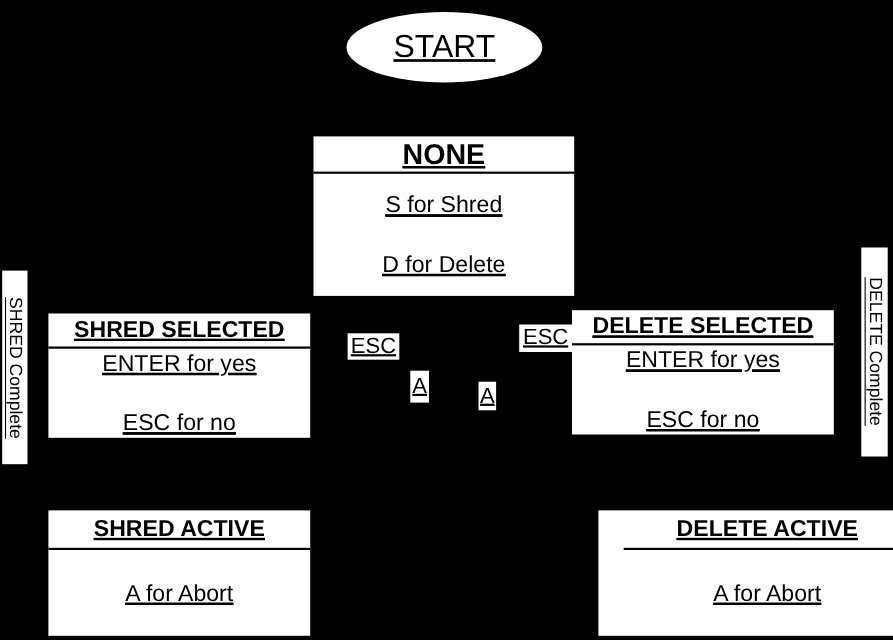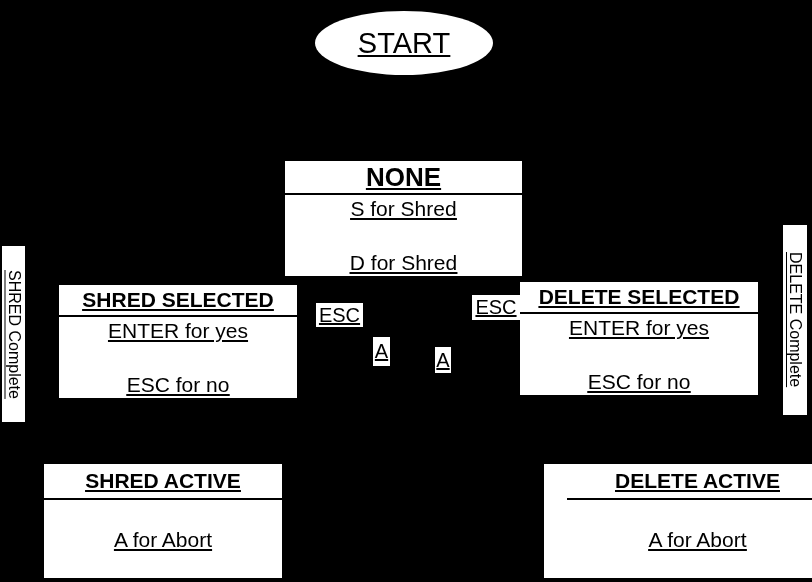--- a/index.html
+++ b/index.html
@@ -55,7 +55,7 @@
     gap: 27px;
   }
 
-  .none-box            { left: 285px; top: 124px; width: 237px; height: 115px; margin-top: 37px; }
+  .none-box            { left: 285px; top: 124px; width: 237px; height: 145px; }
   .none-box .state-title { height: 34px; font-size: 26px; }
 
   .shred-selected-box  { left: 59px;  top: 285px; width: 238px; height: 113px; }

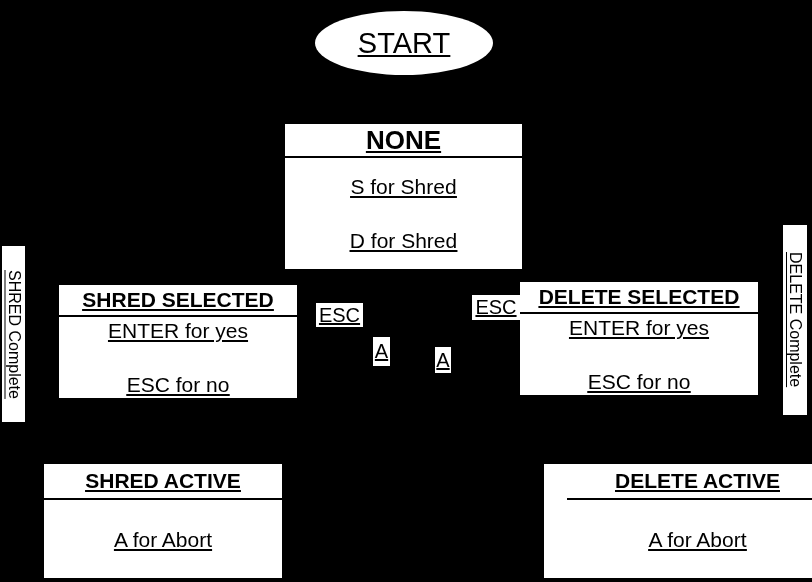--- a/index.html
+++ b/index.html
@@ -108,7 +108,7 @@
     <div class="state-title">NONE</div>
     <div class="state-body">
       <div class="state-line">S for Shred</div>
-      <div class="state-line">D for Shred</div>
+      <div class="state-line">D for Delete</div>
     </div>
   </div>
 

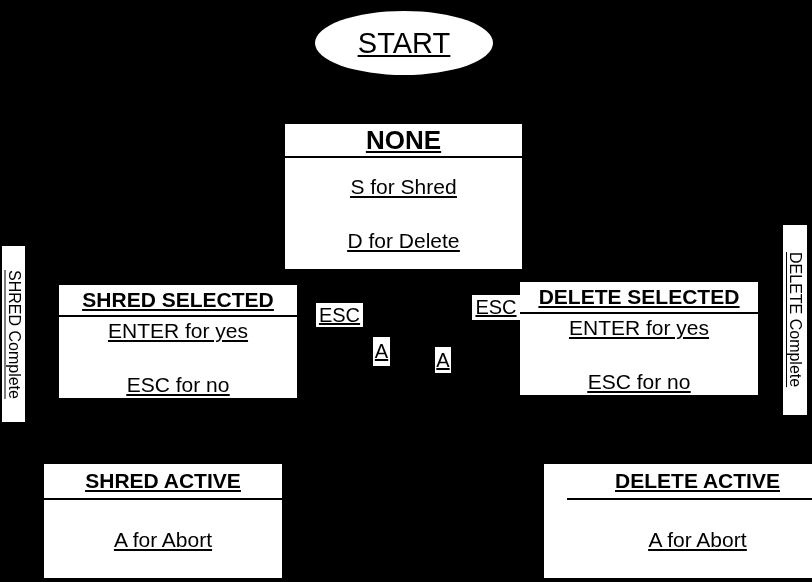--- a/index.html
+++ b/index.html
@@ -58,7 +58,7 @@
   .none-box            { left: 285px; top: 124px; width: 237px; height: 145px; }
   .none-box .state-title { height: 34px; font-size: 26px; }
 
-  .shred-selected-box  { left: 59px;  top: 285px; width: 238px; height: 113px; }
+  .shred-selected-box  { left: 44px;  top: 285px; width: 238px; height: 113px; }
   .delete-selected-box { left: 520px; top: 282px; width: 238px; height: 113px; }
   .shred-selected-box .state-title,
   .delete-selected-box .state-title { height: 35px; font-size: 21px; }

